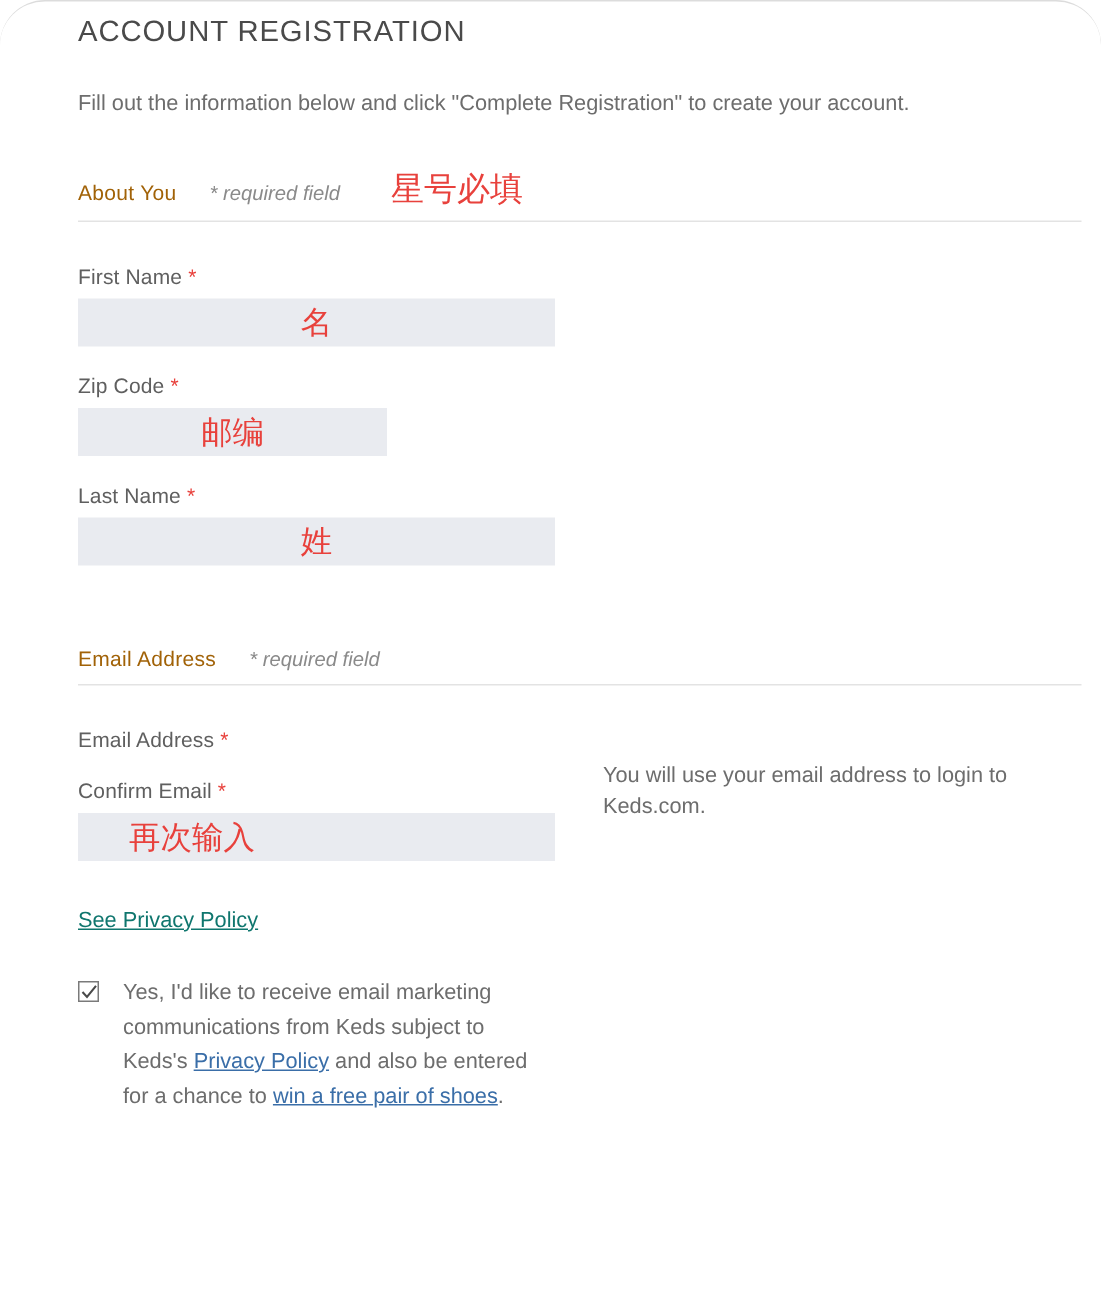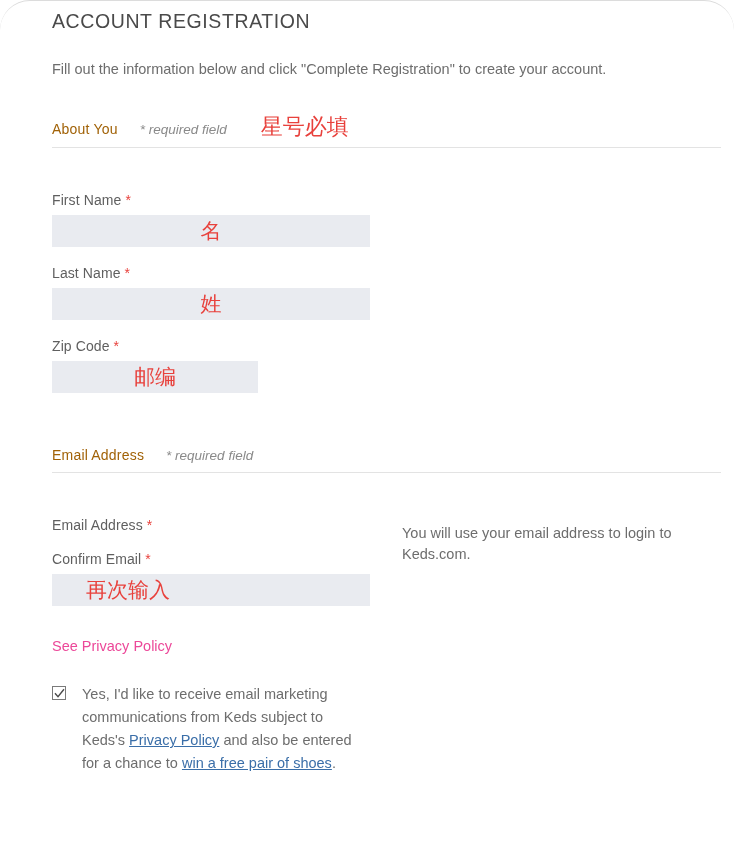--- a/index.html
+++ b/index.html
@@ -101,7 +101,6 @@
     display: block;
     margin-bottom: 7px;
     letter-spacing: 0.1px;
-    margin-top: 16px;
   }
   .star { color: #e8413c; }
   .input-box {

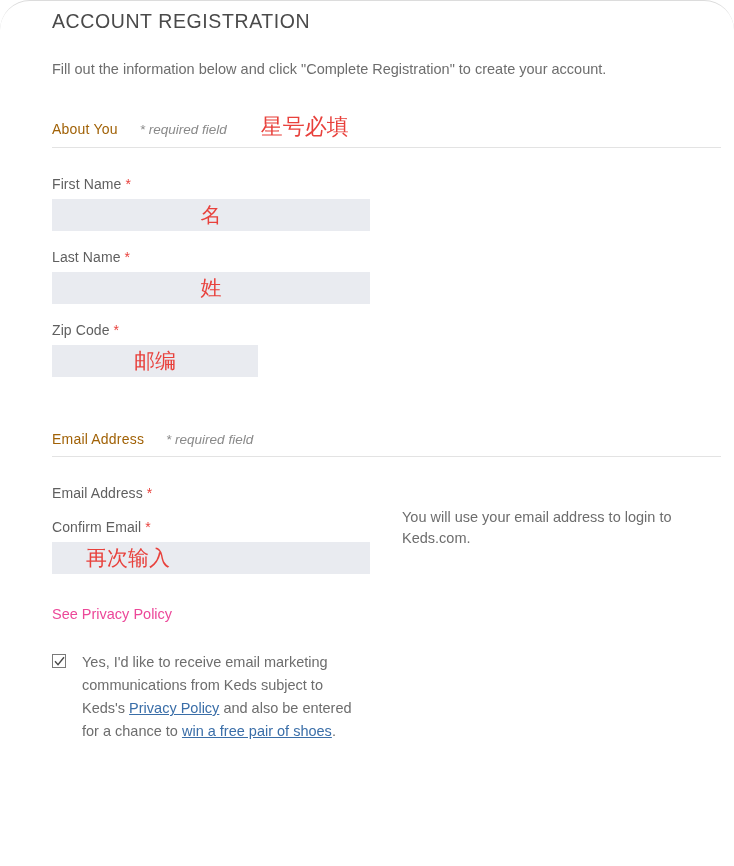--- a/index.html
+++ b/index.html
@@ -180,13 +180,13 @@
           </div>
 
           <div class="field">
+            <label class="field-label"><span>Zip Code</span> <span class="star">*</span></label>
+            <div class="input-box center zip">邮编</div>
+          </div>
+
+          <div class="field">
             <label class="field-label"><span>Last Name</span> <span class="star">*</span></label>
             <div class="input-box center">姓</div>
-          </div>
-
-          <div class="field">
-            <label class="field-label"><span>Zip Code</span> <span class="star">*</span></label>
-            <div class="input-box center zip">邮编</div>
           </div>
 
         </div>

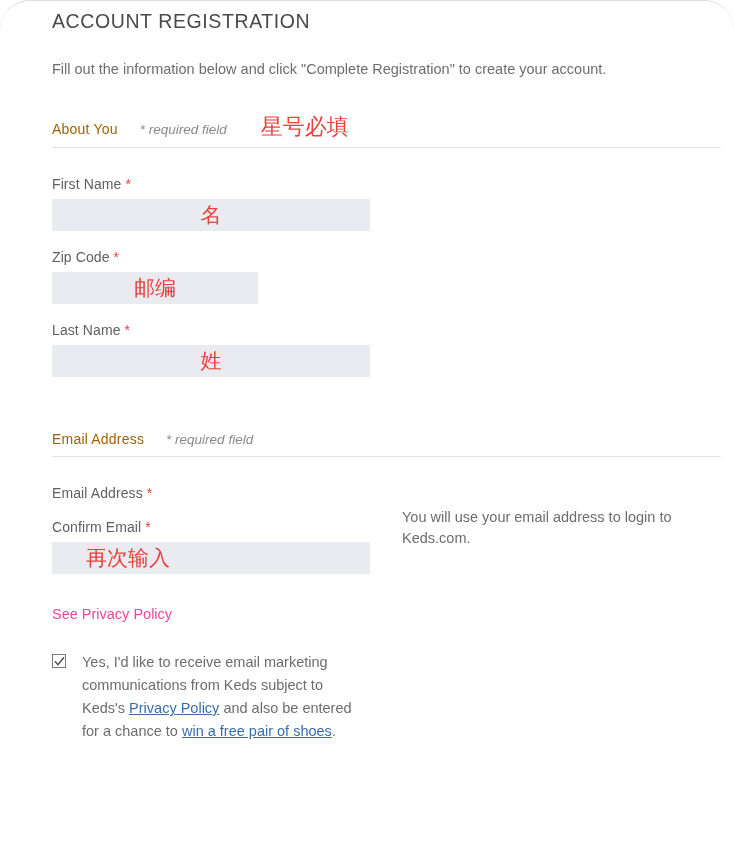--- a/index.html
+++ b/index.html
@@ -123,7 +123,8 @@
   .privacy-link {
     display: inline-block;
     font-size: 14.5px;
-    color: #ec4899;
+    color: #0f766e;
+    text-decoration: underline;
     margin-top: 14px;
     cursor: pointer;
   }

